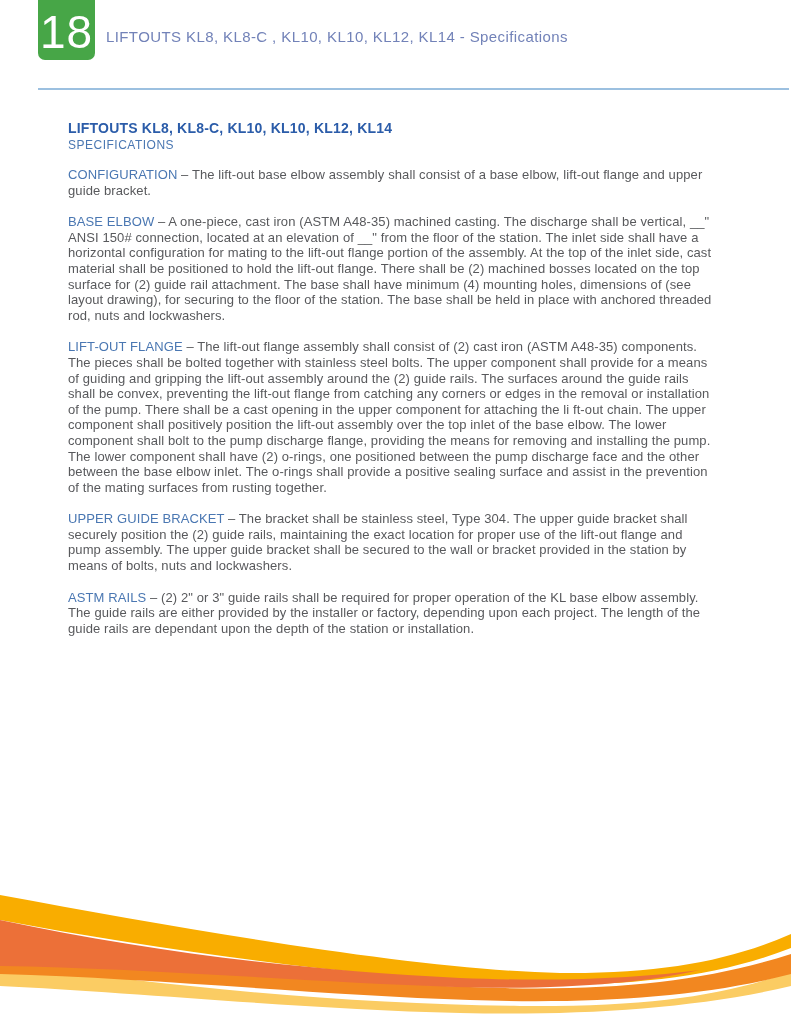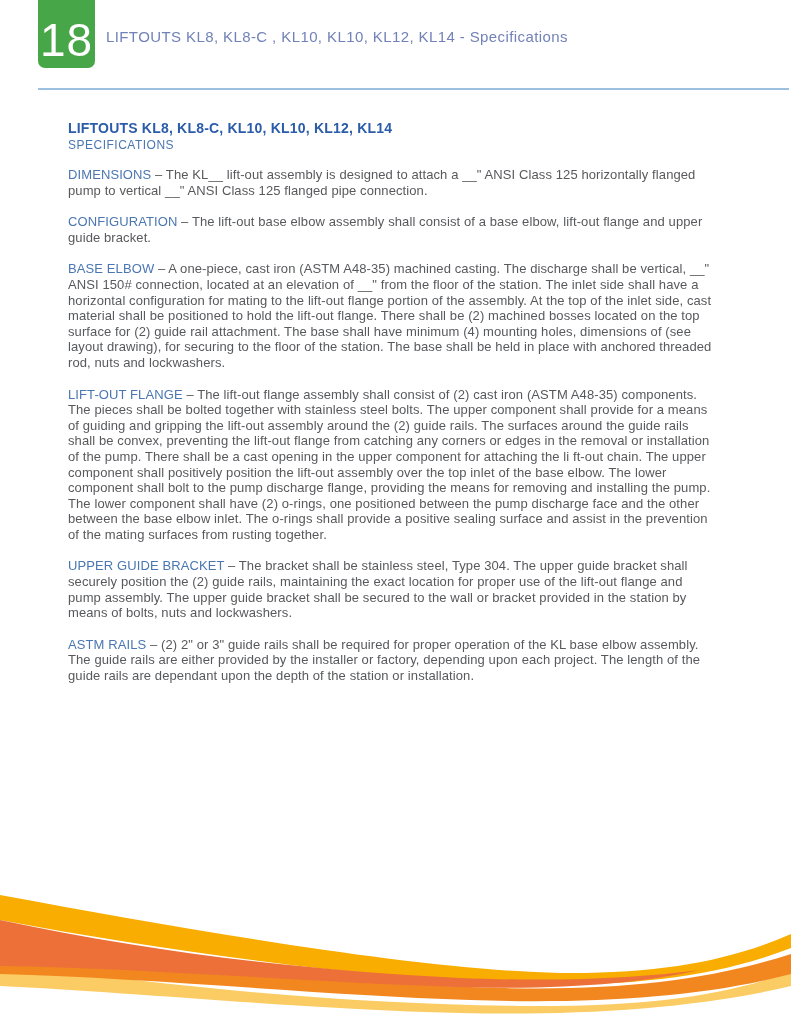--- a/index.html
+++ b/index.html
@@ -20,7 +20,7 @@
   .page-num-box {
     position: absolute;
     left: 38px; top: 0;
-    width: 57px; height: 68px;
+    width: 57px; height: 60px;
     background: var(--page-number-bg, #47a647);
     border-radius: 0 0 7px 7px;
     display: flex;

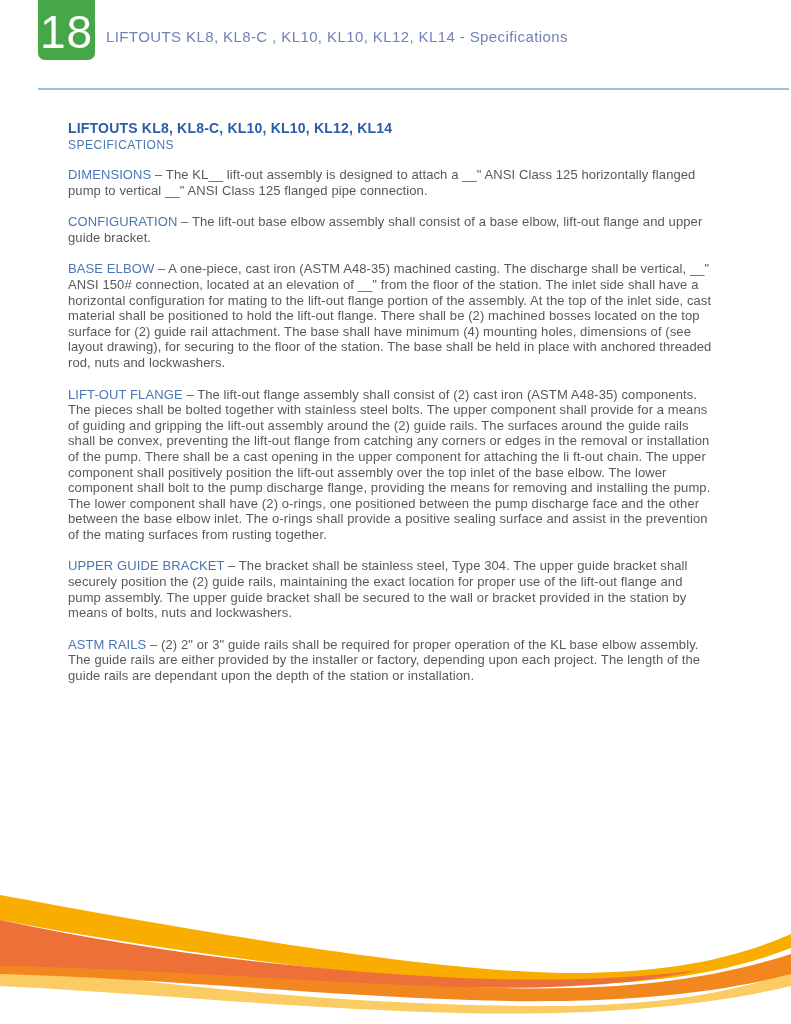--- a/index.html
+++ b/index.html
@@ -105,7 +105,6 @@
     <div class="doc-subtitle">SPECIFICATIONS</div>
     <div id="sections">
 
-  <p class="section"><span class="label">DIMENSIONS</span> <span class="body">– The KL__ lift-out assembly is designed to attach a __" ANSI Class 125 horizontally flanged pump to vertical __" ANSI Class 125 flanged pipe connection.</span></p>
 
   <p class="section"><span class="label">CONFIGURATION</span> <span class="body">– The lift-out base elbow assembly shall consist of a base elbow, lift-out flange and upper guide bracket.</span></p>
 

